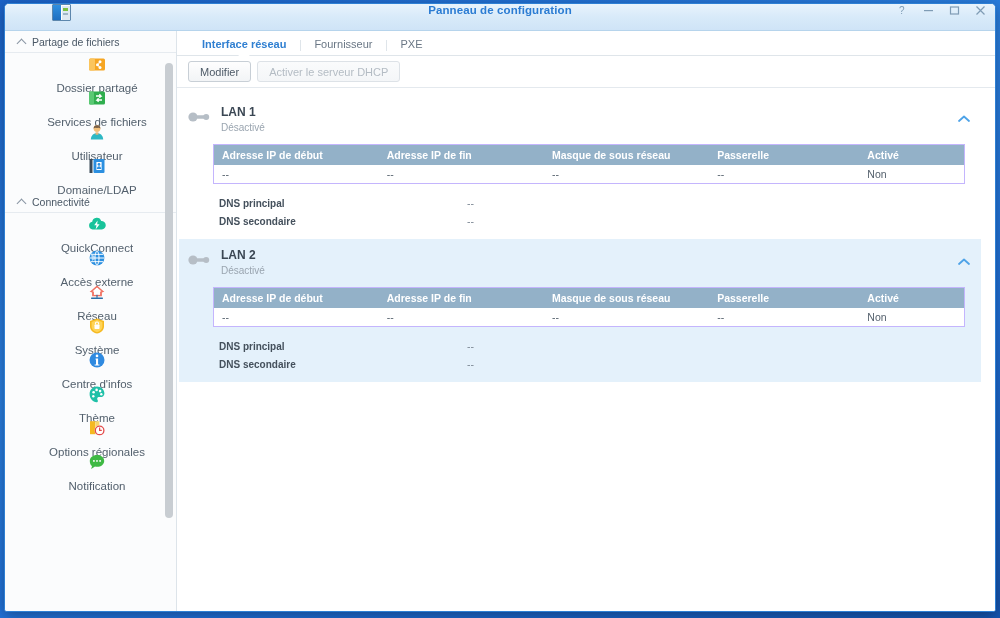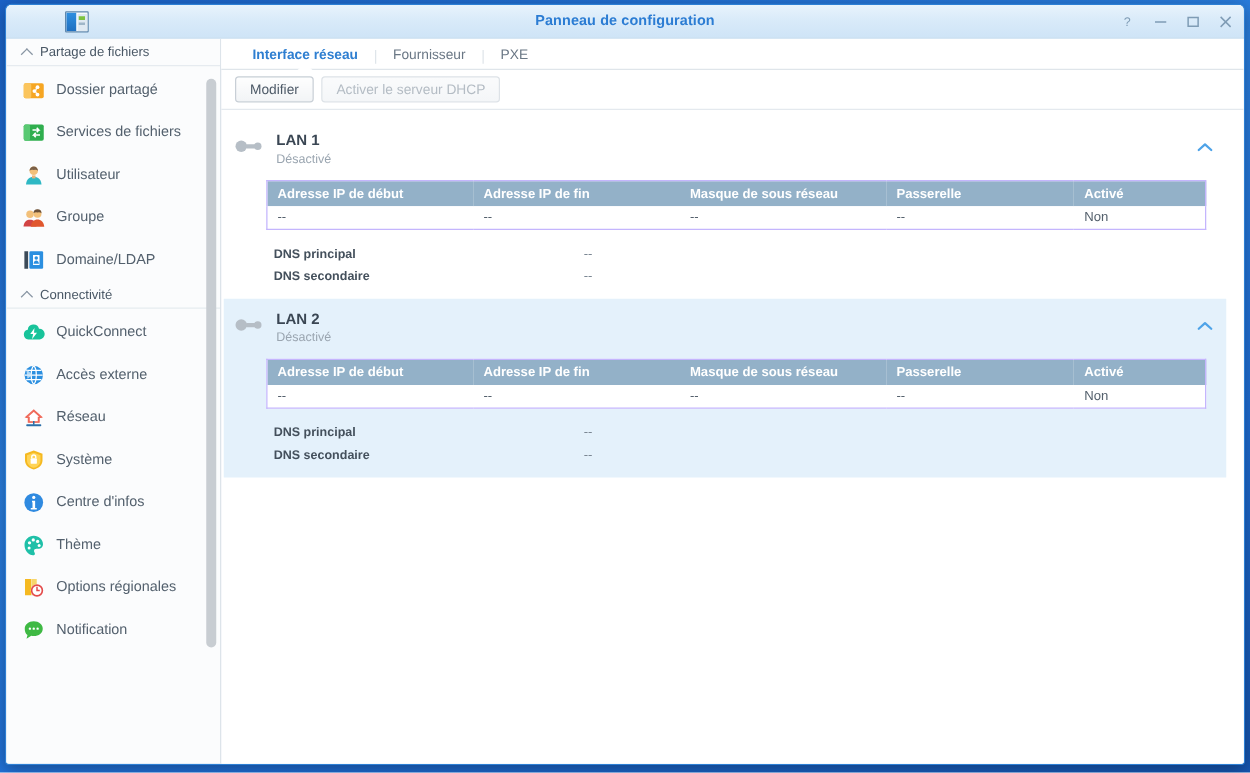--- a/index.html
+++ b/index.html
@@ -41,7 +41,7 @@
     border-bottom: 1px solid #b6d4ec;
     position: relative;
     display: flex;
-    align-items: center;
+    align-items: flex-start;
     padding-left: 40px;
   }
   #app-icon {

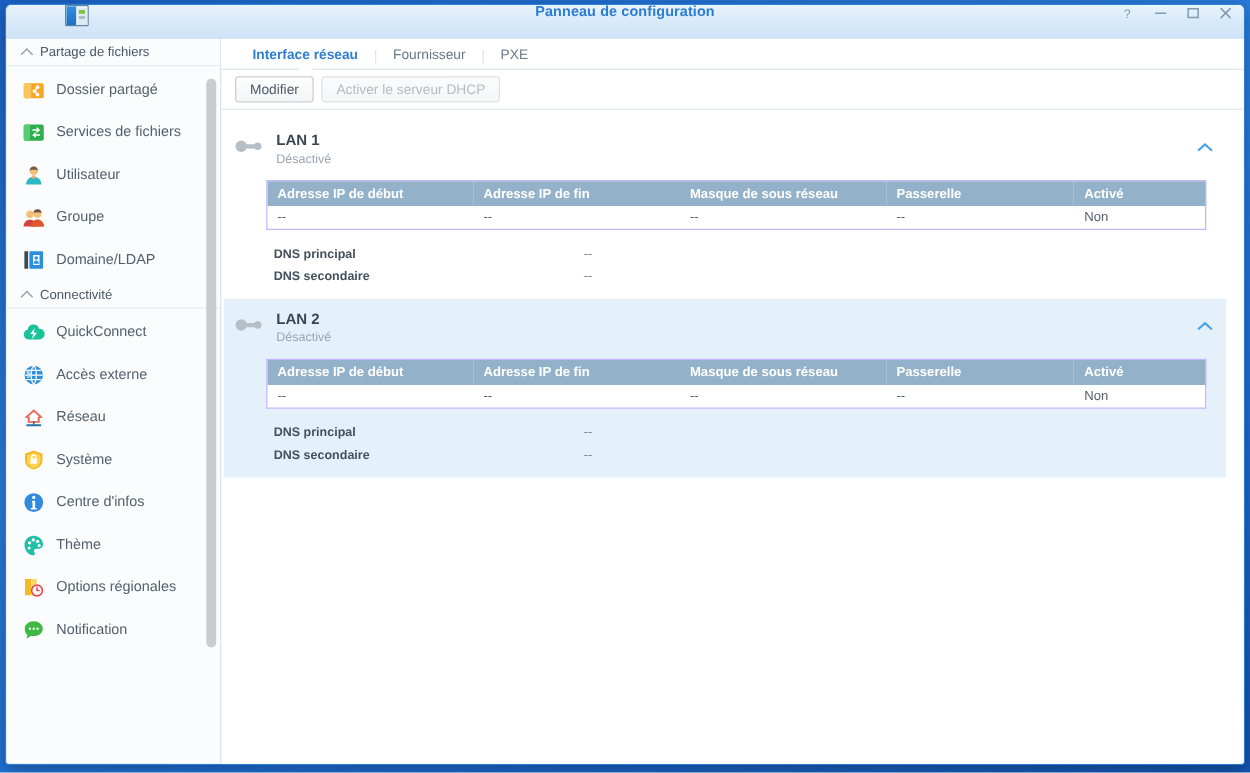--- a/index.html
+++ b/index.html
@@ -194,6 +194,7 @@
     padding-left: 13px;
     cursor: pointer;
     border-radius: 2px;
+    flex-direction: column;
   }
   .sb-item.selected { background: #d6e9fb; }
   .sb-label {

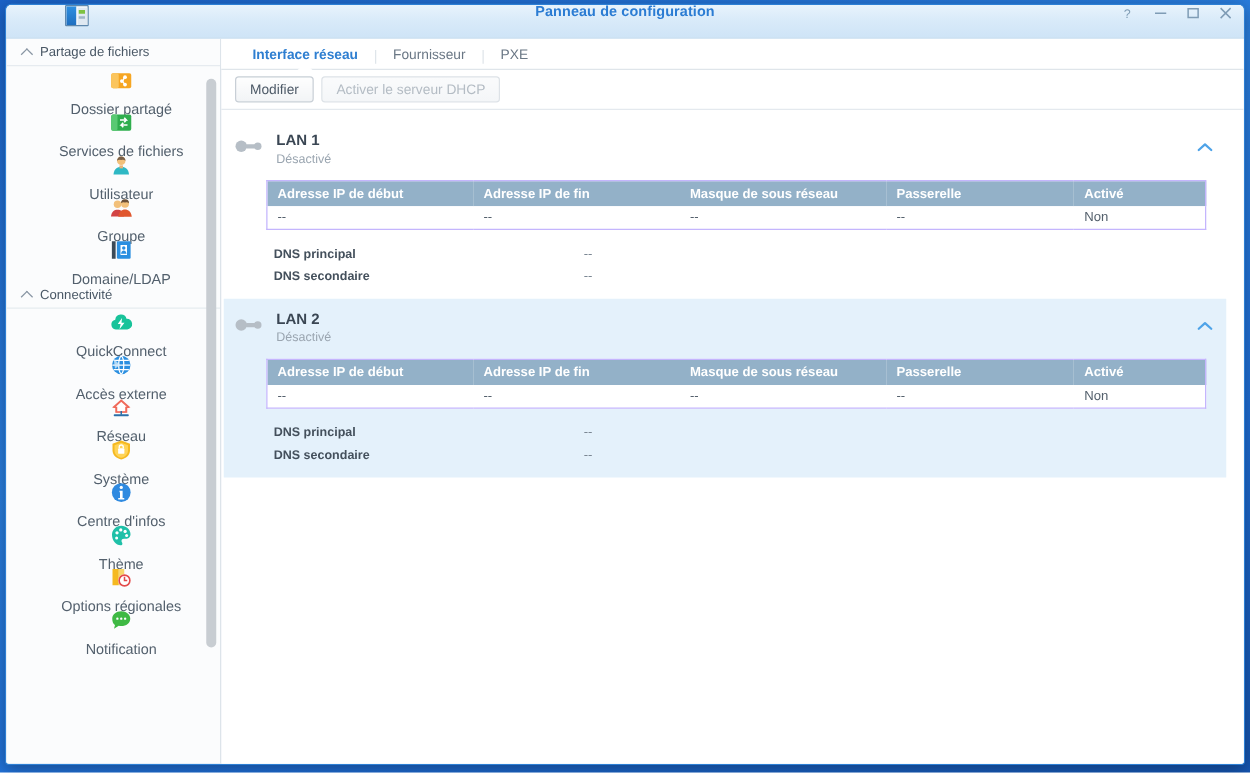--- a/index.html
+++ b/index.html
@@ -480,18 +480,6 @@
                 </svg>
               </span>
               <span class="sb-label">Utilisateur</span>
-            </div>
-            <div class="sb-item">
-              <span class="sb-icon">
-                <svg width="18" height="18" viewBox="0 0 18 18">
-                  <circle cx="6" cy="6.3" r="3" fill="#f2c07a"></circle>
-                  <path d="M0.8 16.2 C1.2 12.2 3.5 10.8 6 10.8 s4.8 1.4 5.2 5.4 Z" fill="#d24444"></path>
-                  <circle cx="12" cy="6" r="3.2" fill="#f2c07a"></circle>
-                  <path d="M6.6 16.4 C7 12.2 9.4 10.6 12 10.6 s5 1.6 5.4 5.8 Z" fill="#e0572e"></path>
-                  <path d="M12 5 a3.2 3.2 0 0 1 3.2 .6 a3.2 3.2 0 0 0 -6.4 0 A3.2 3.2 0 0 1 12 5 Z" fill="#6b5038"></path>
-                </svg>
-              </span>
-              <span class="sb-label">Groupe</span>
             </div>
             <div class="sb-item">
               <span class="sb-icon">

